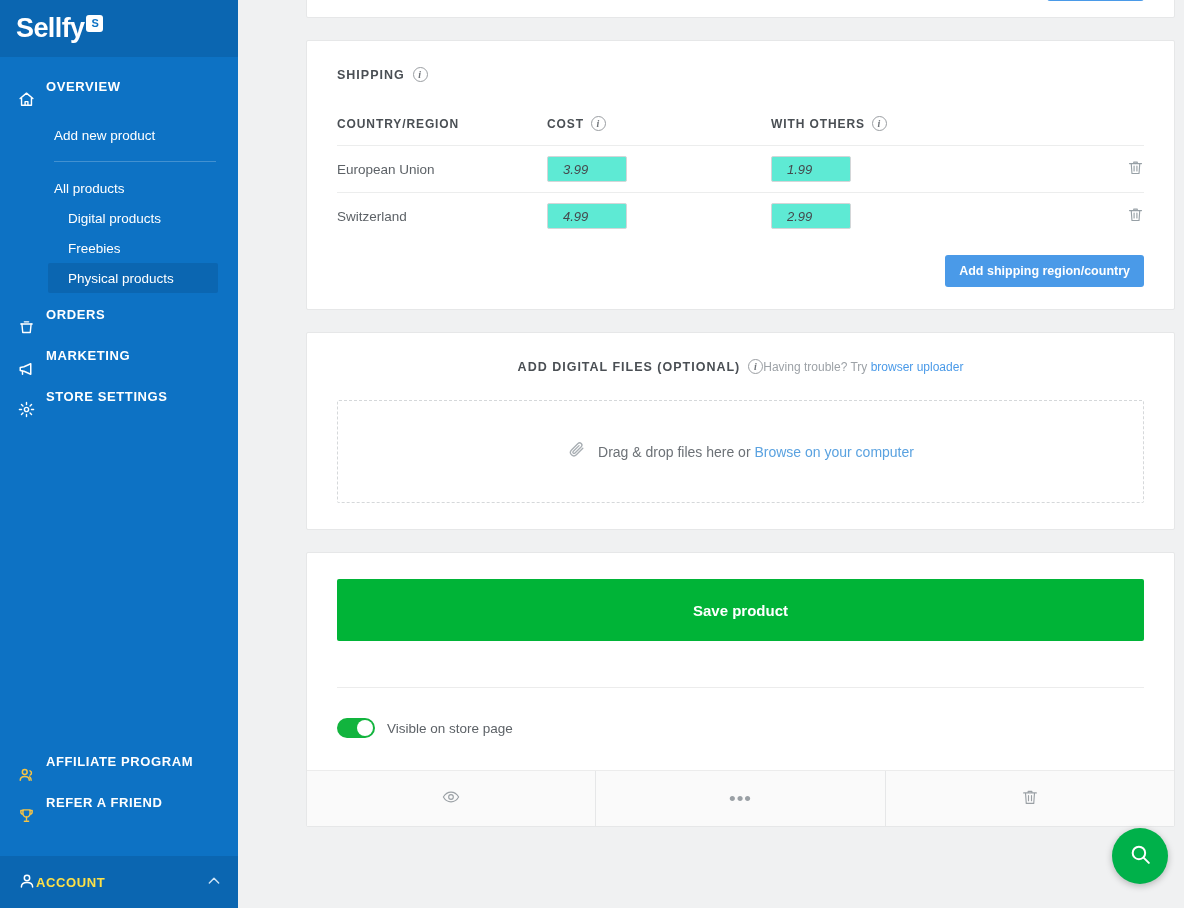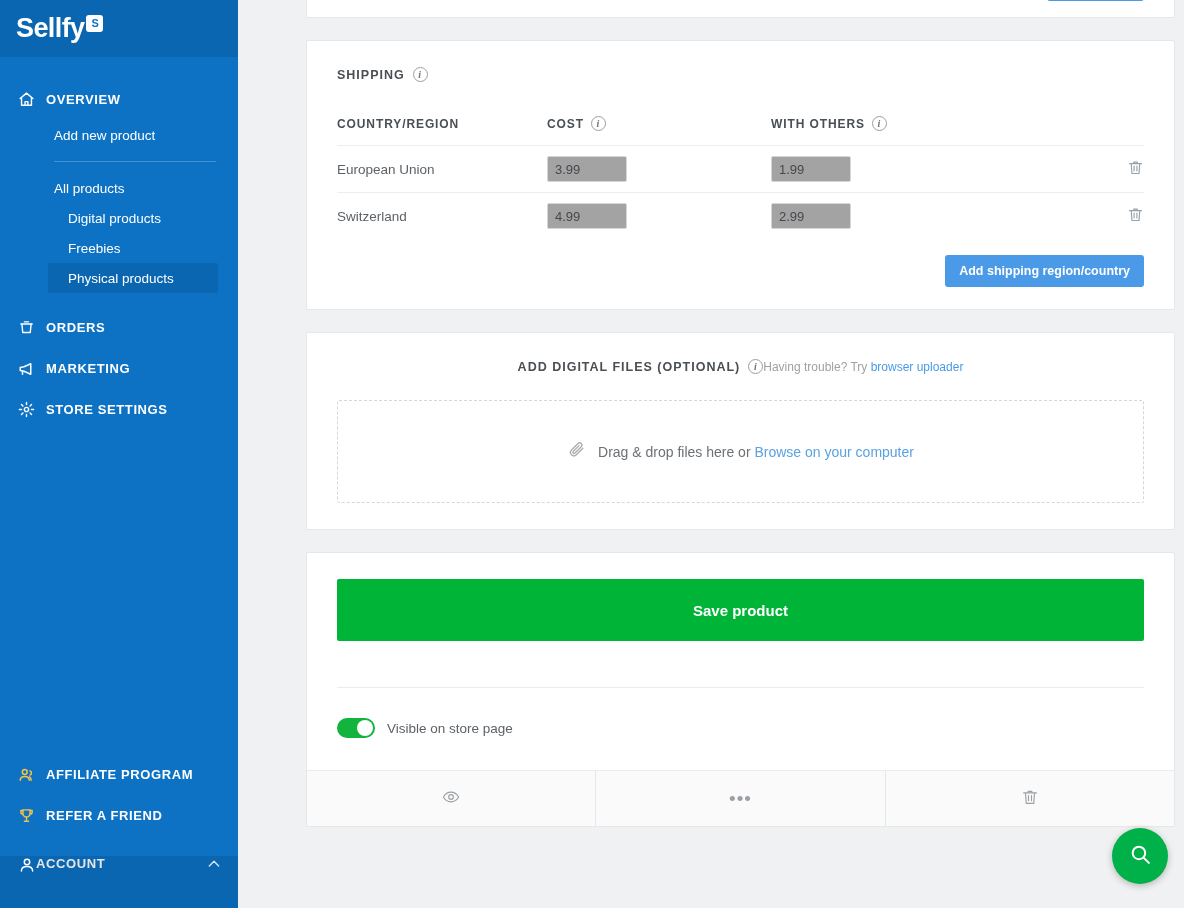--- a/index.html
+++ b/index.html
@@ -36,7 +36,7 @@
   }
   .nav-top { padding-top: 22px; flex: 0 0 auto; }
   .nav-main {
-    display: flex; align-items: center;
+    display: flex; 
     height: 41px; padding-left: 18px;
     color: #fff; font-size: 13px; font-weight: bold;
     letter-spacing: 0.6px; cursor: pointer;

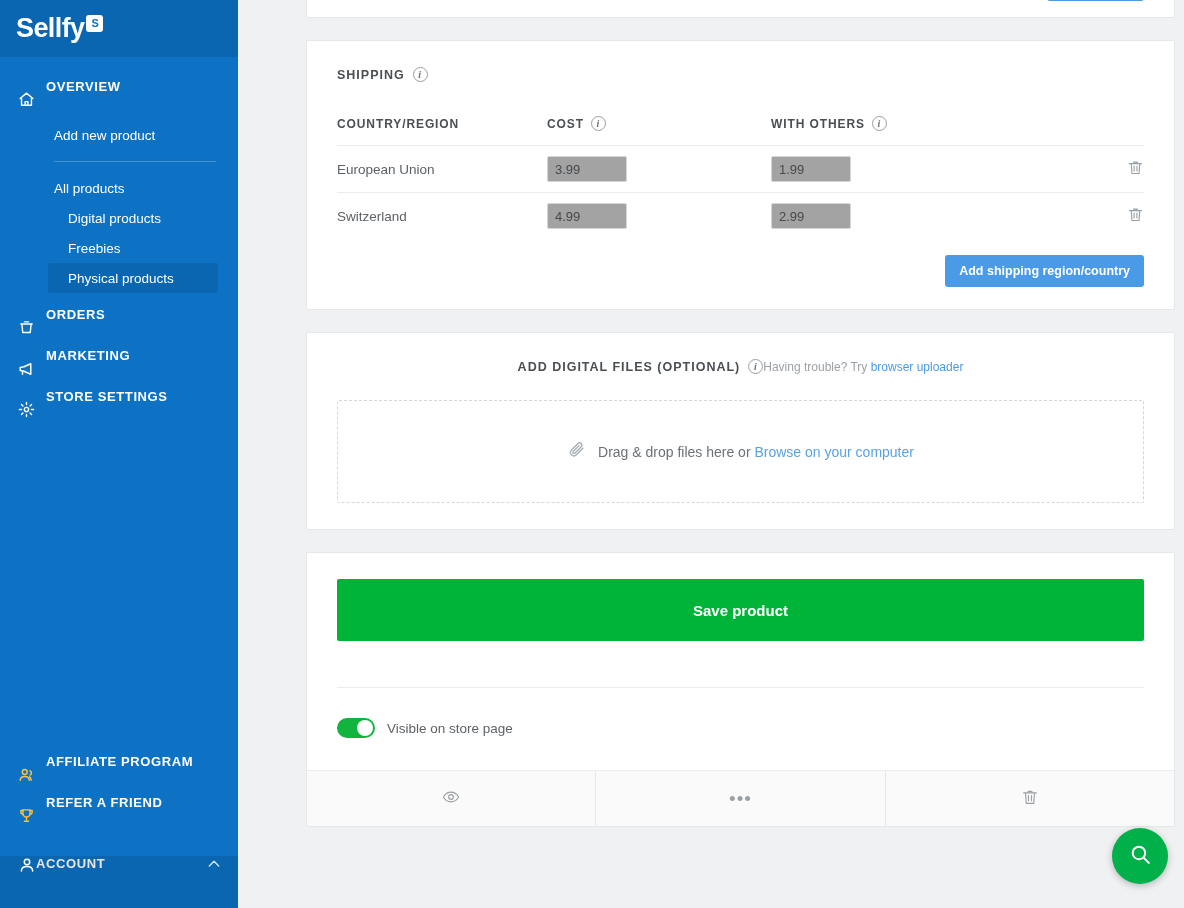--- a/index.html
+++ b/index.html
@@ -129,10 +129,10 @@
   .col-others { width: 300px; }
   .col-del { text-align: right; }
   .num-input {
-    width: 80px; height: 26px; padding: 0 7px;
+    width: 80px; height: 26px; padding: 0 15px;
     border: 1px solid #d3d6d8; border-radius: 2px;
     font-size: 13px; color: #45494d;
-    font-family: inherit; background: #a3a3a3;
+    font-family: inherit; background: #5eead4; font-style: italic;
   }
   .trash-btn {
     background: none; border: none; cursor: pointer;

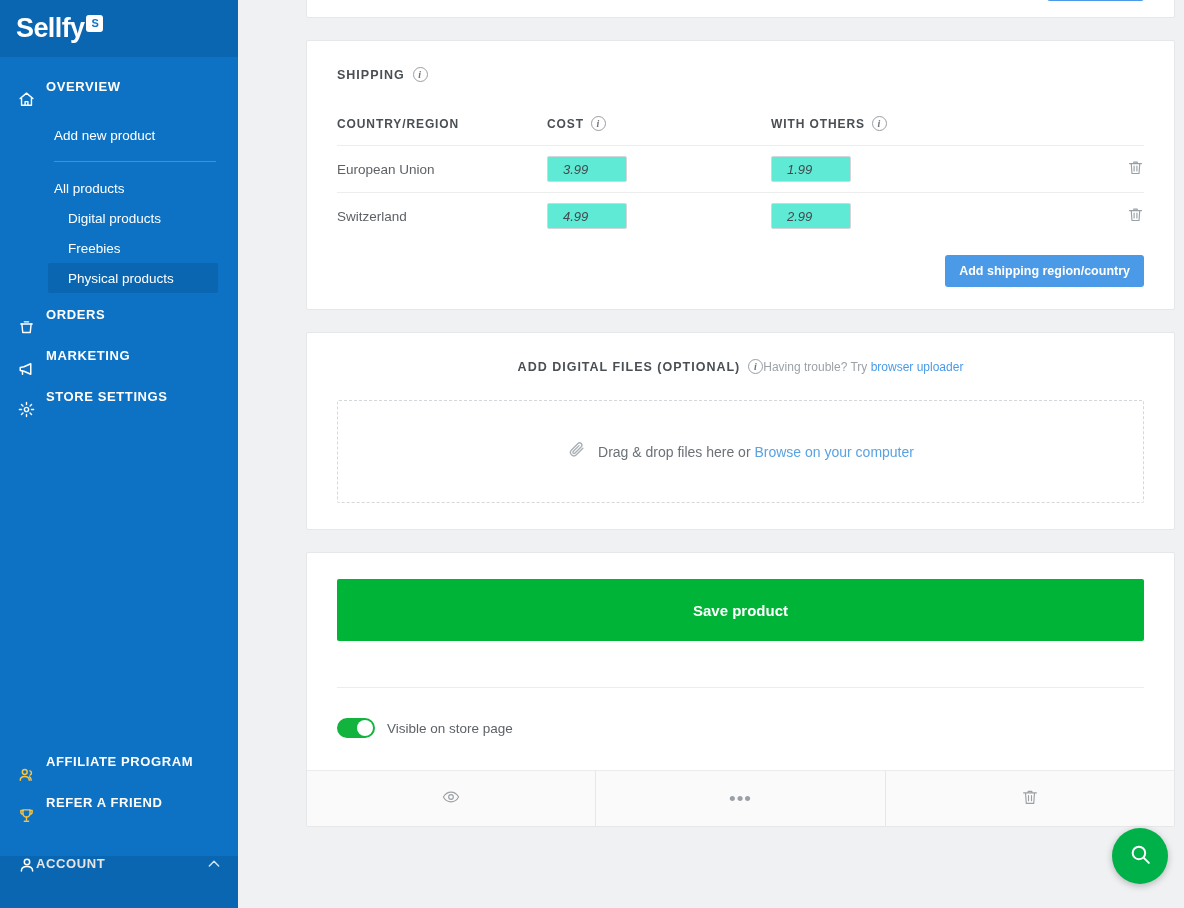--- a/index.html
+++ b/index.html
@@ -67,9 +67,9 @@
   .nav-gold .nicon svg { color: #f6c344; }
   .account-row {
     background: #0b66b1; height: 52px;
-    display: flex; align-items: flex-start;
+    display: flex; align-items: center;
     padding-left: 18px; padding-right: 16px;
-    color: #e5e5e5; font-size: 13px; font-weight: bold;
+    color: #fde047; font-size: 13px; font-weight: bold;
     letter-spacing: 0.6px; cursor: pointer;
   }
   .account-row .chev { margin-left: auto; }

